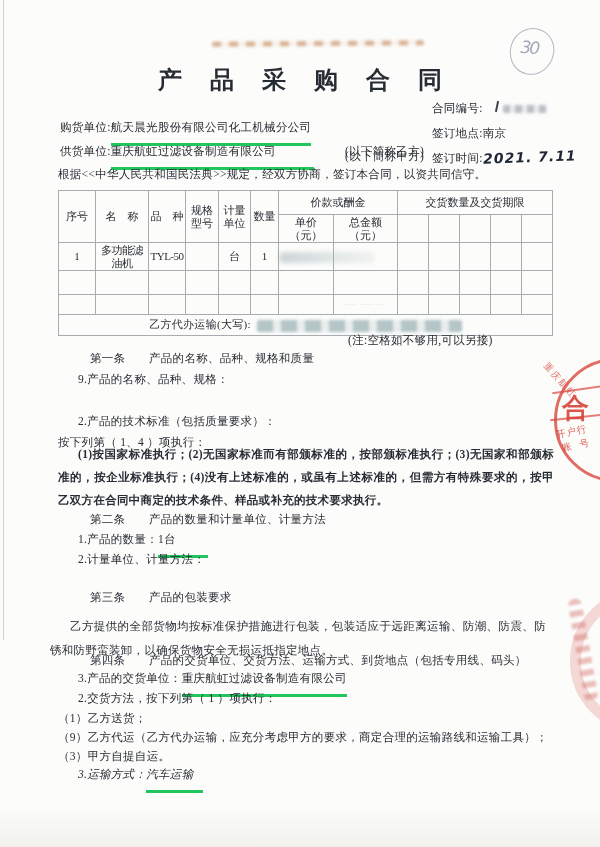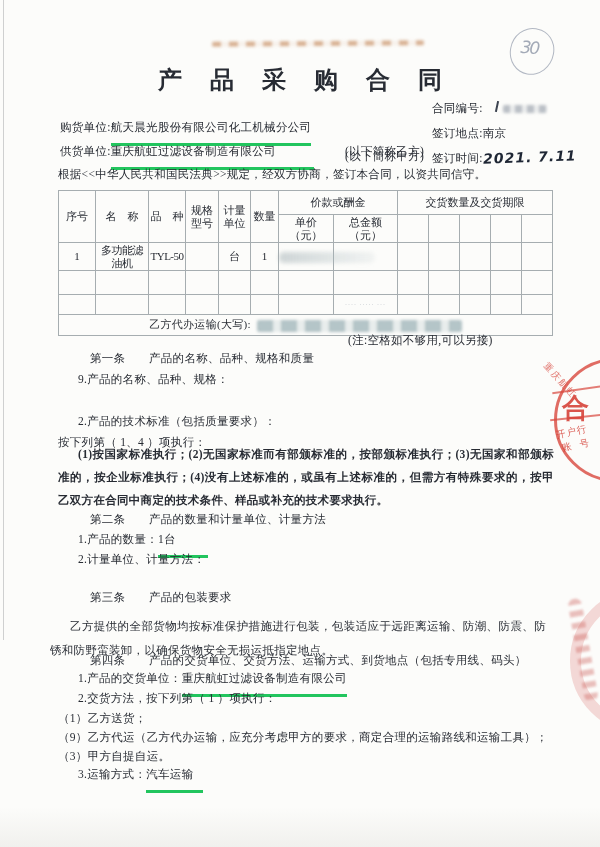--- a/index.html
+++ b/index.html
@@ -214,7 +214,7 @@
 
   <div class="tl" style="left:90px;top:653px;">第四条　　产品的交货单位、交货方法、运输方式、到货地点（包括专用线、码头）</div>
   <div class="tl" style="left:78px;top:671px;">
-    <span>1.产品的交货单位：</span><span class="u">重庆航虹过滤设备制造有限公司</span>
+    <span>3.产品的交货单位：</span><span class="u">重庆航虹过滤设备制造有限公司</span>
   </div>
   <div class="tl" style="left:78px;top:691px;">2.交货方法，按下列第（ 1 ）项执行：</div>
   <div class="tl" style="left:58px;top:711px;">（1）乙方送货；</div>

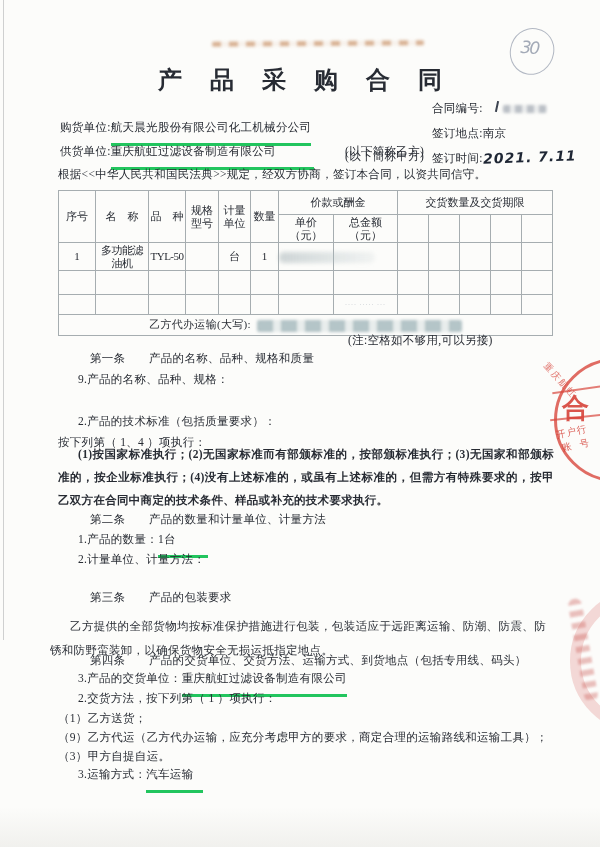--- a/index.html
+++ b/index.html
@@ -220,7 +220,7 @@
   <div class="tl" style="left:58px;top:711px;">（1）乙方送货；</div>
   <div class="tl" style="left:58px;top:730px;">（9）乙方代运（乙方代办运输，应充分考虑甲方的要求，商定合理的运输路线和运输工具）；</div>
   <div class="tl" style="left:58px;top:749px;">（3）甲方自提自运。</div>
-  <div class="tl" style="left:78px;top:767px;">
+  <div class="tl" style="left:78px;top:767px;font-style:italic;">
     <span>3.运输方式：</span><span class="u" style="padding-right:10px;">汽车运输</span>
   </div>
 

